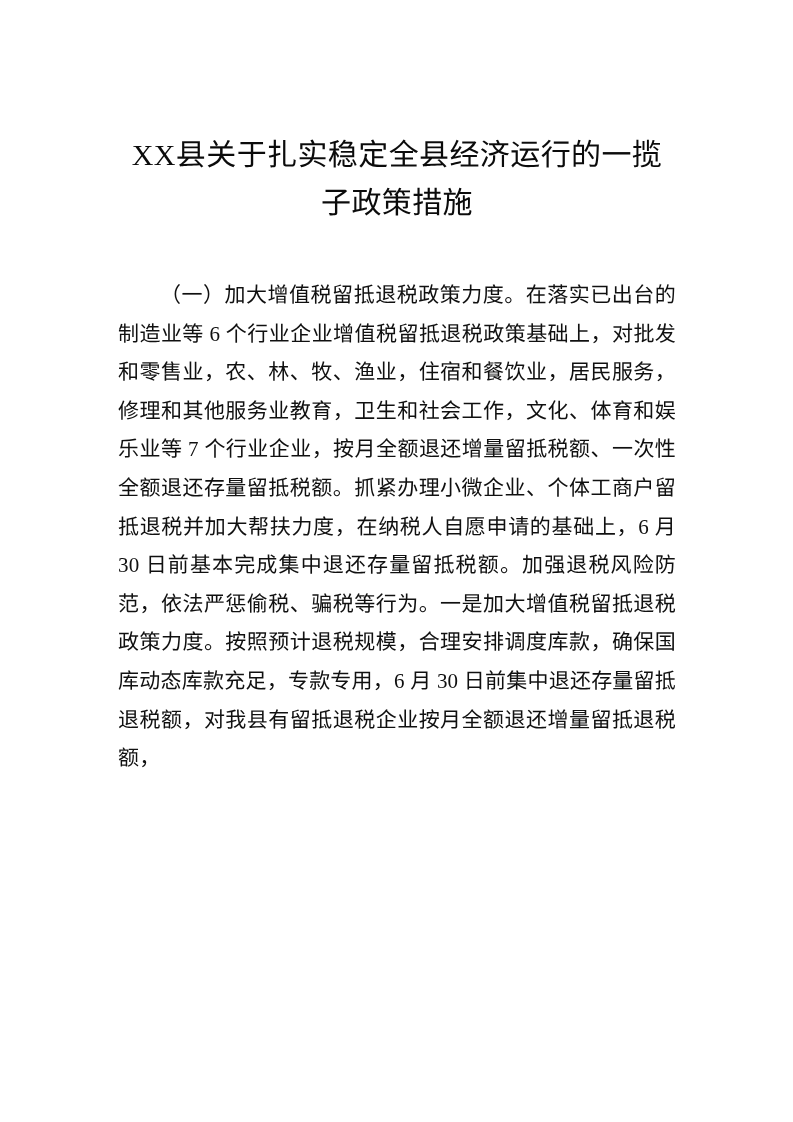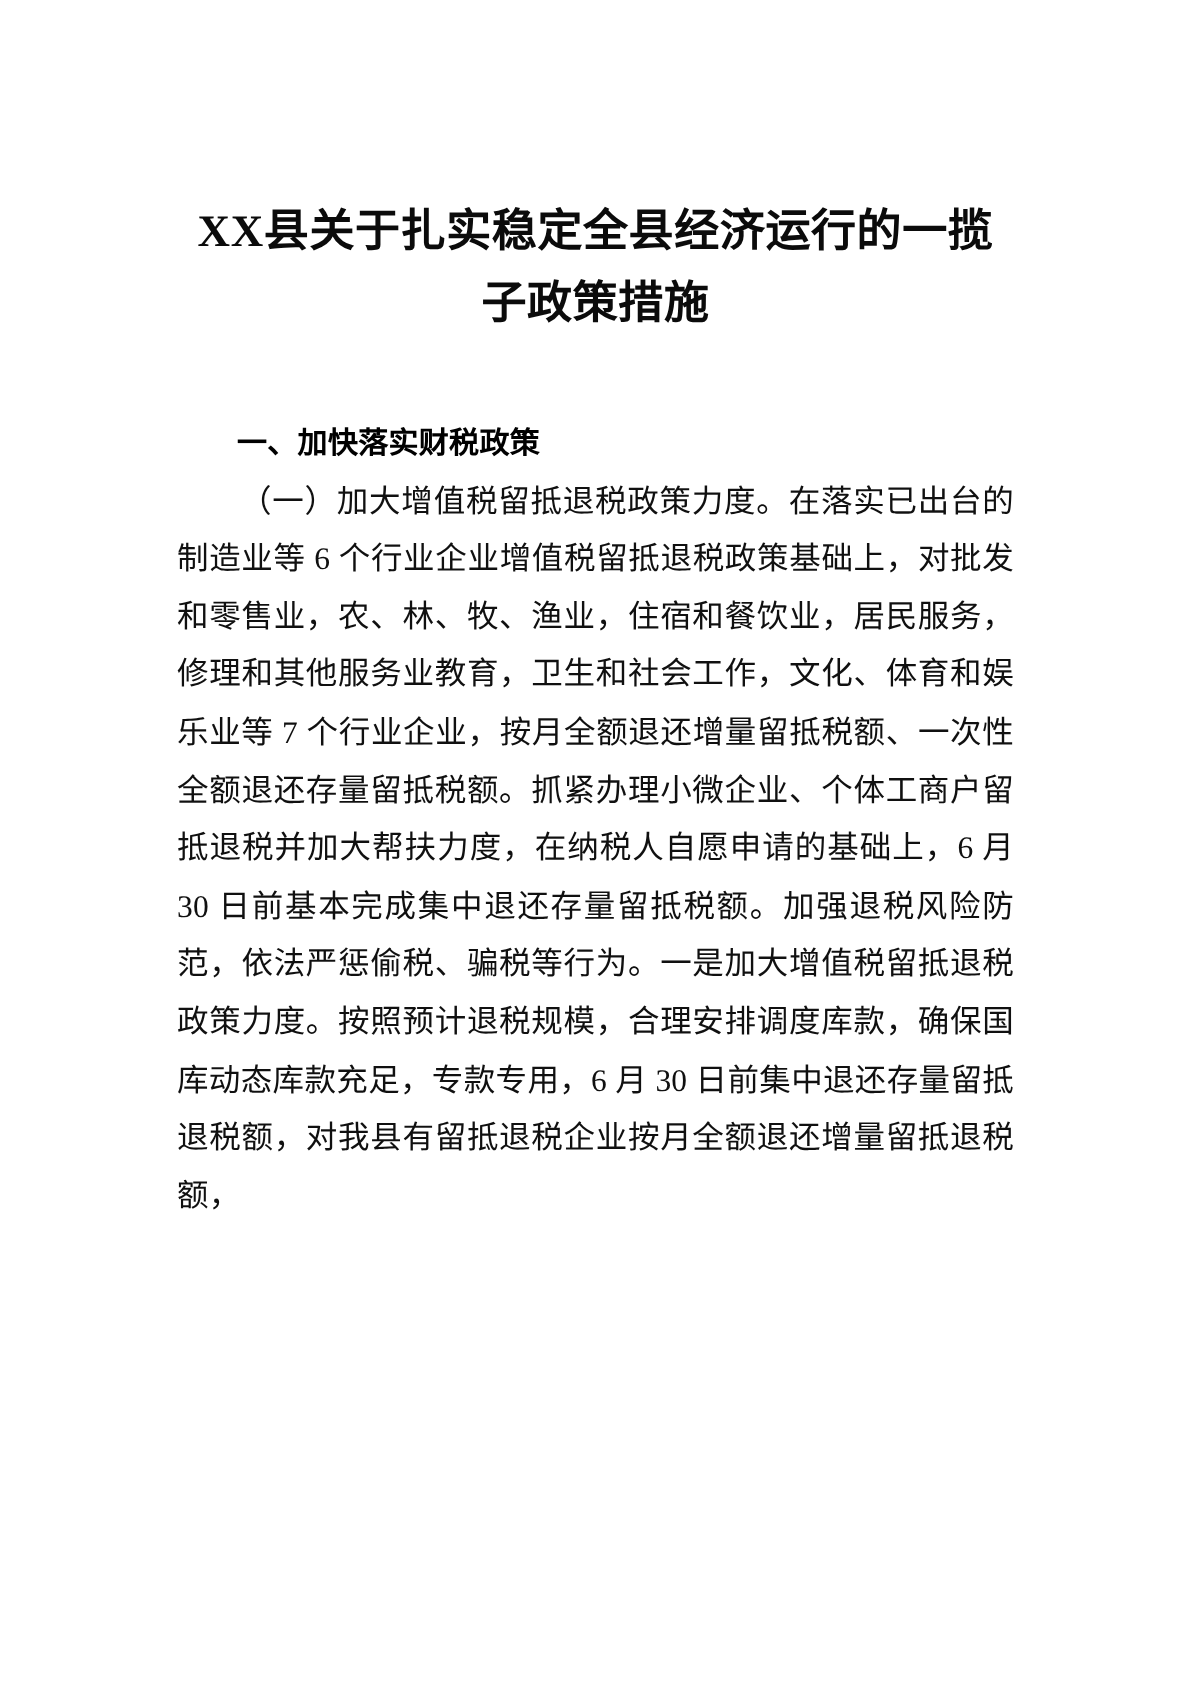--- a/index.html
+++ b/index.html
@@ -39,7 +39,7 @@
     font-family: "Liberation Serif", "DejaVu Serif", serif;
     font-size: 30px;
     line-height: 48px;
-    font-weight: bold;
+    font-weight: normal;
     text-align: center;
     letter-spacing: 0.4px;
     color: #0b0b0b;

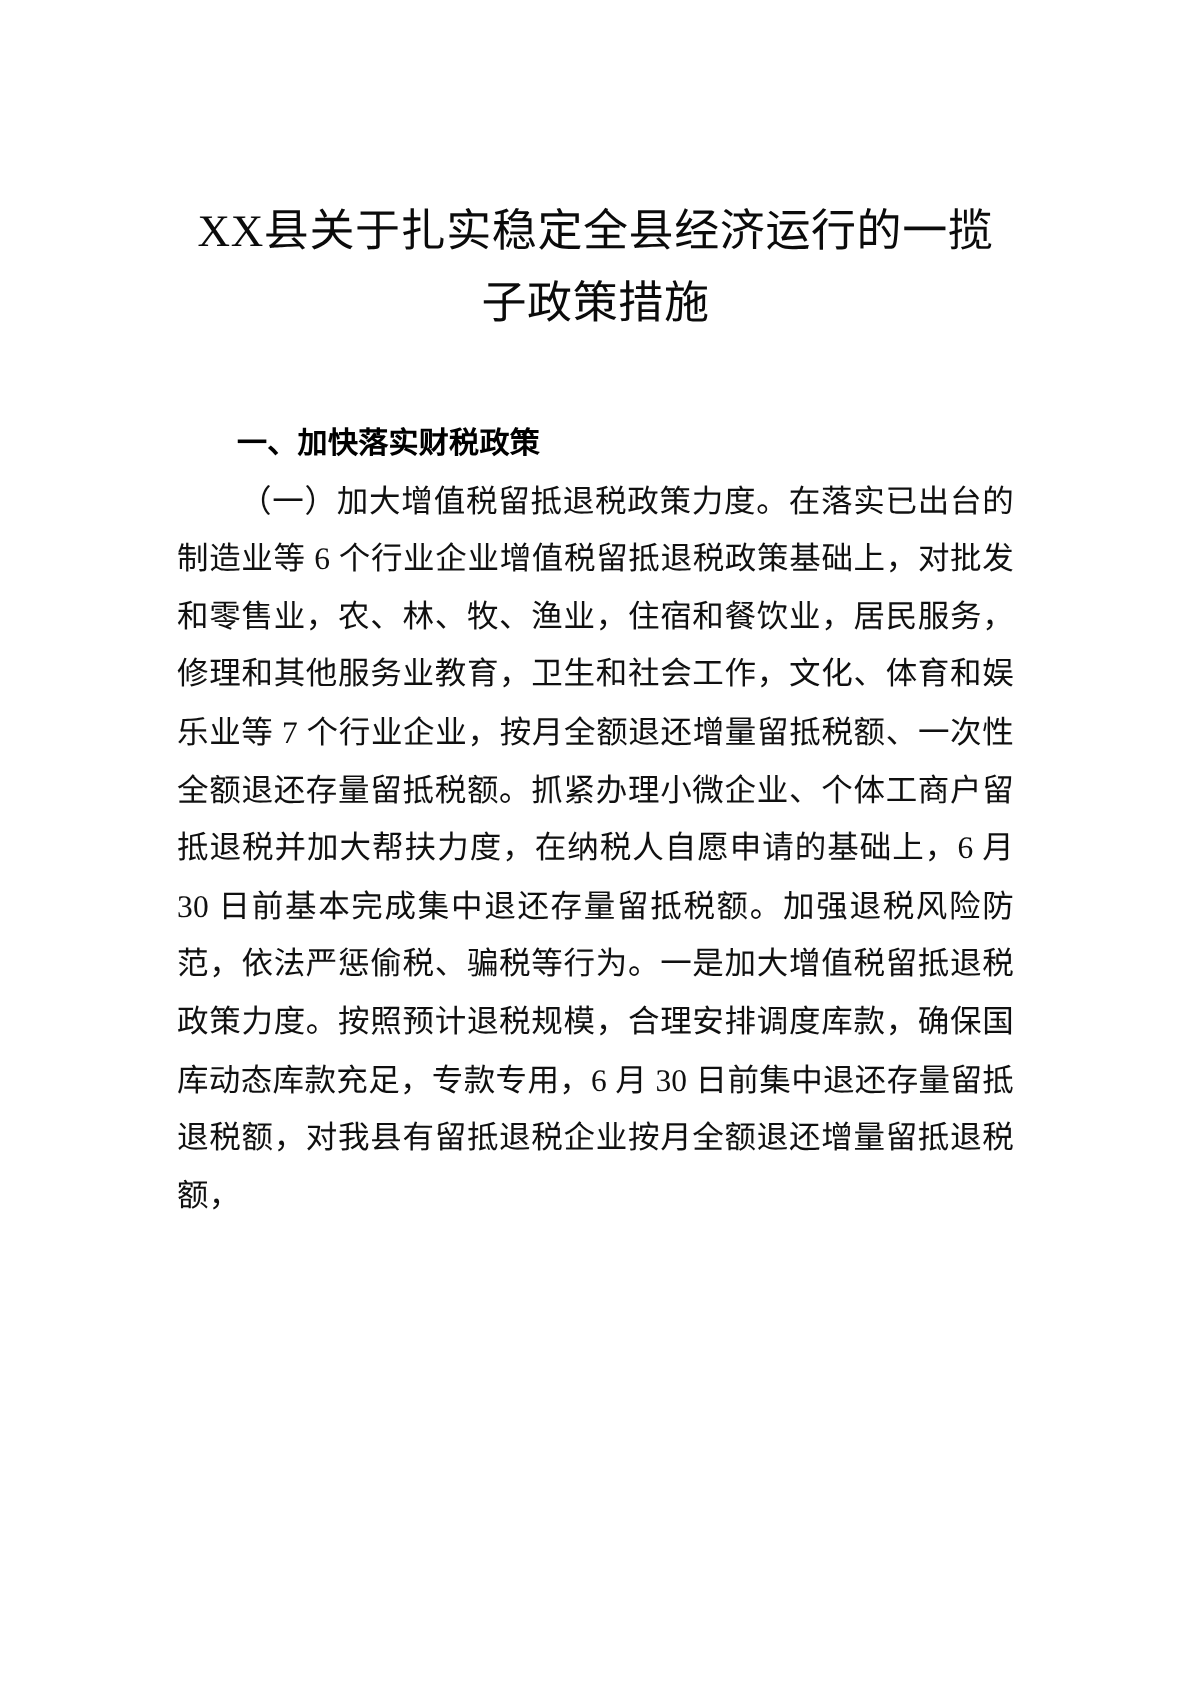--- a/index.html
+++ b/index.html
@@ -89,7 +89,6 @@
     <div class="body-block">
 
 
-      <h2 class="section-heading">一、加快落实财税政策</h2>
 
       <p class="para">（一）加大增值税留抵退税政策力度。在落实已出台的制造业等 6 个行业企业增值税留抵退税政策基础上，对批发和零售业，农、林、牧、渔业，住宿和餐饮业，居民服务，修理和其他服务业教育，卫生和社会工作，文化、体育和娱乐业等 7 个行业企业，按月全额退还增量留抵税额、一次性全额退还存量留抵税额。抓紧办理小微企业、个体工商户留抵退税并加大帮扶力度，在纳税人自愿申请的基础上，6 月 30 日前基本完成集中退还存量留抵税额。加强退税风险防范，依法严惩偷税、骗税等行为。一是加大增值税留抵退税政策力度。按照预计退税规模，合理安排调度库款，确保国库动态库款充足，专款专用，6 月 30 日前集中退还存量留抵退税额，对我县有留抵退税企业按月全额退还增量留抵退税额，</p>
 

